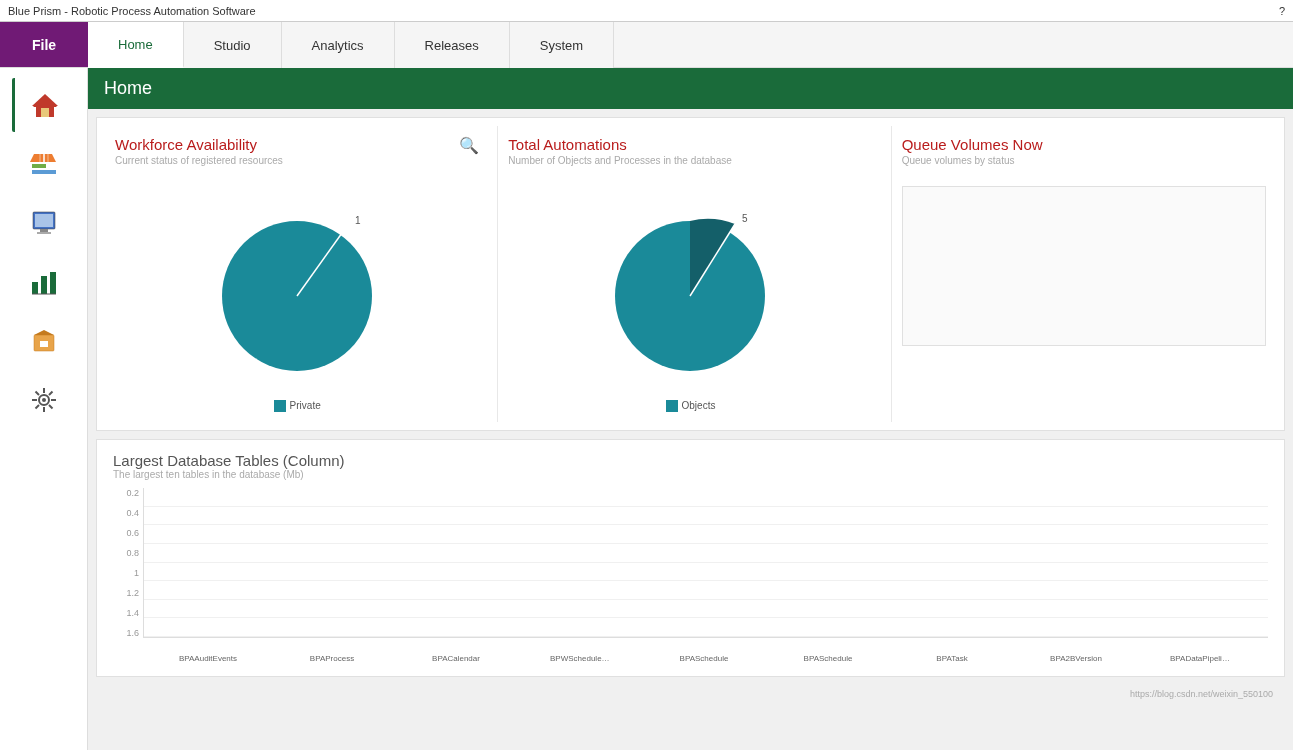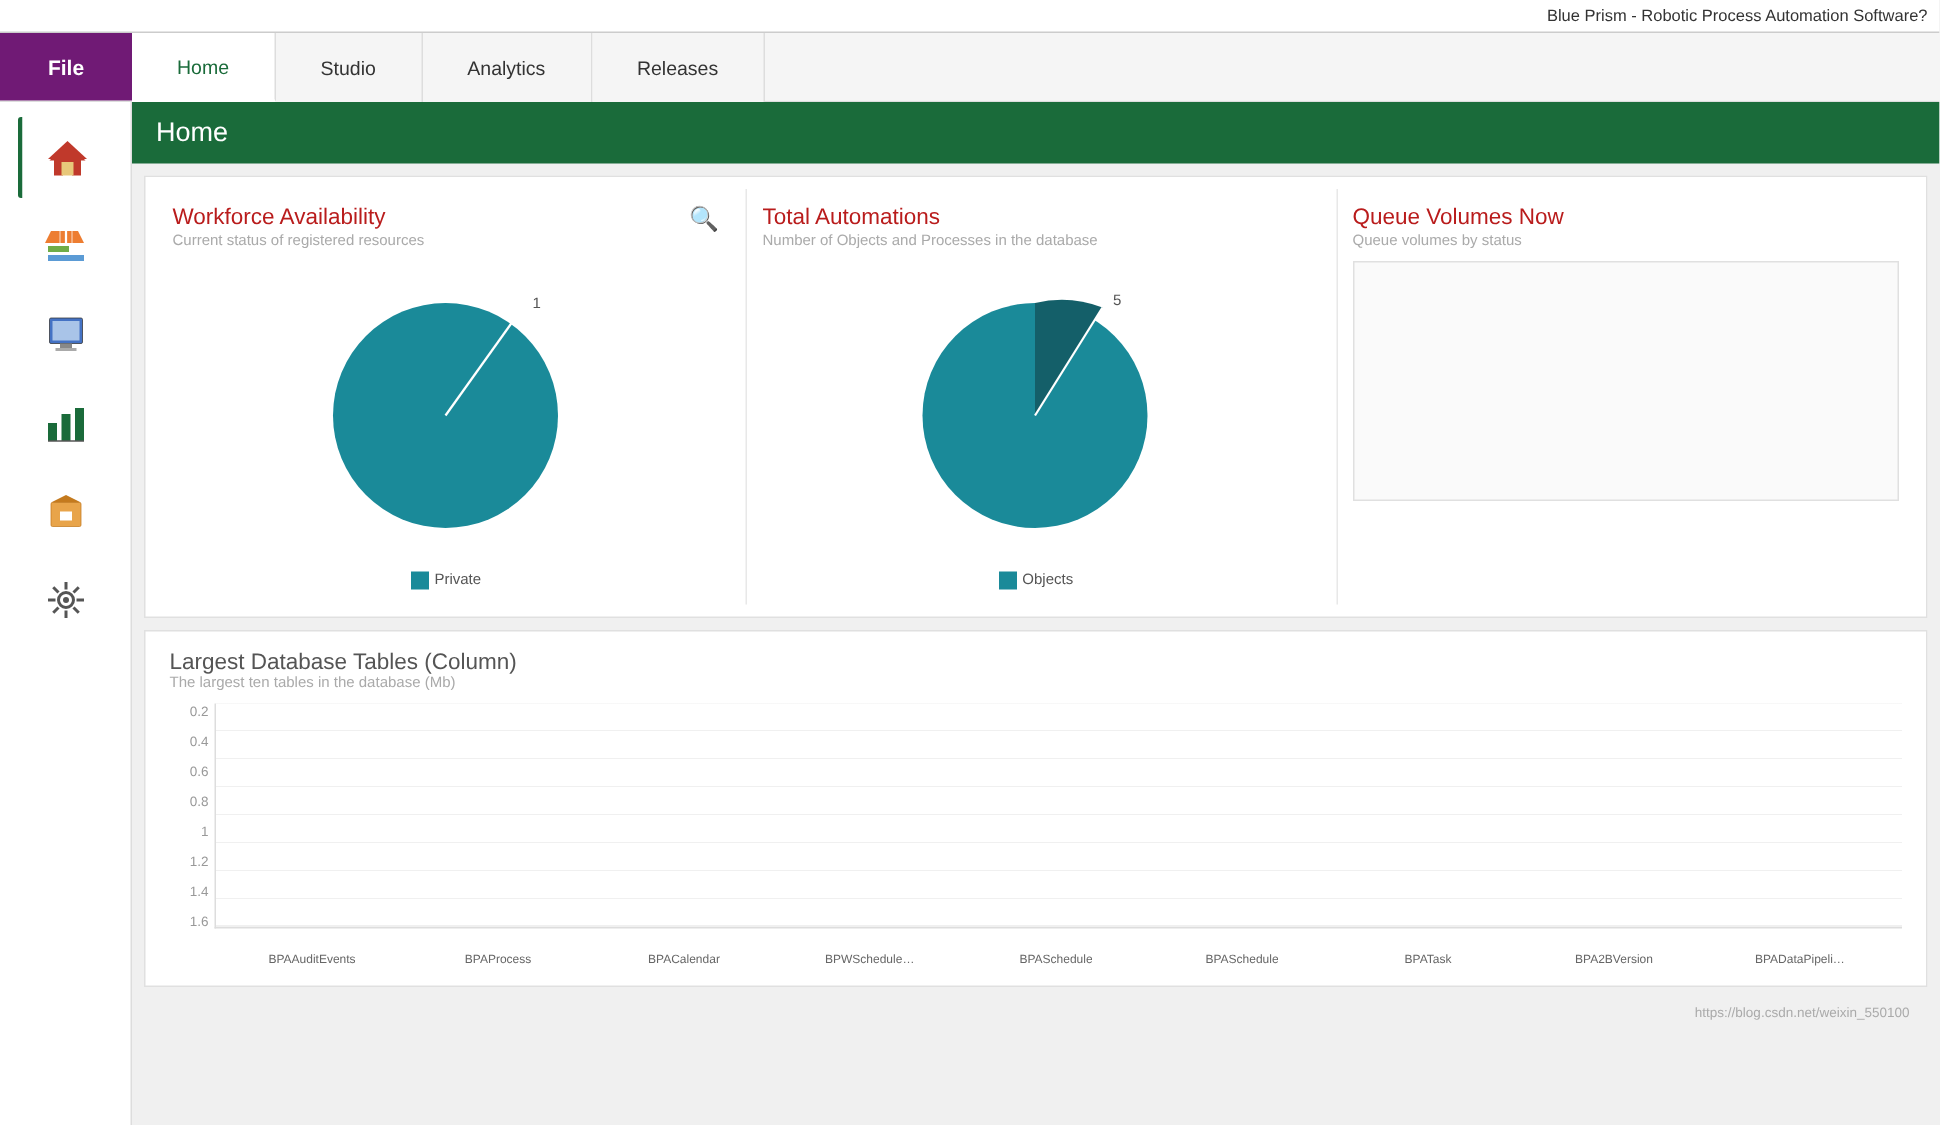--- a/index.html
+++ b/index.html
@@ -15,7 +15,7 @@
       font-size: 11px;
       color: #333;
       border-bottom: 1px solid #ccc;
-      justify-content: flex-end;
+      justify-content: space-between;
     }
 
     

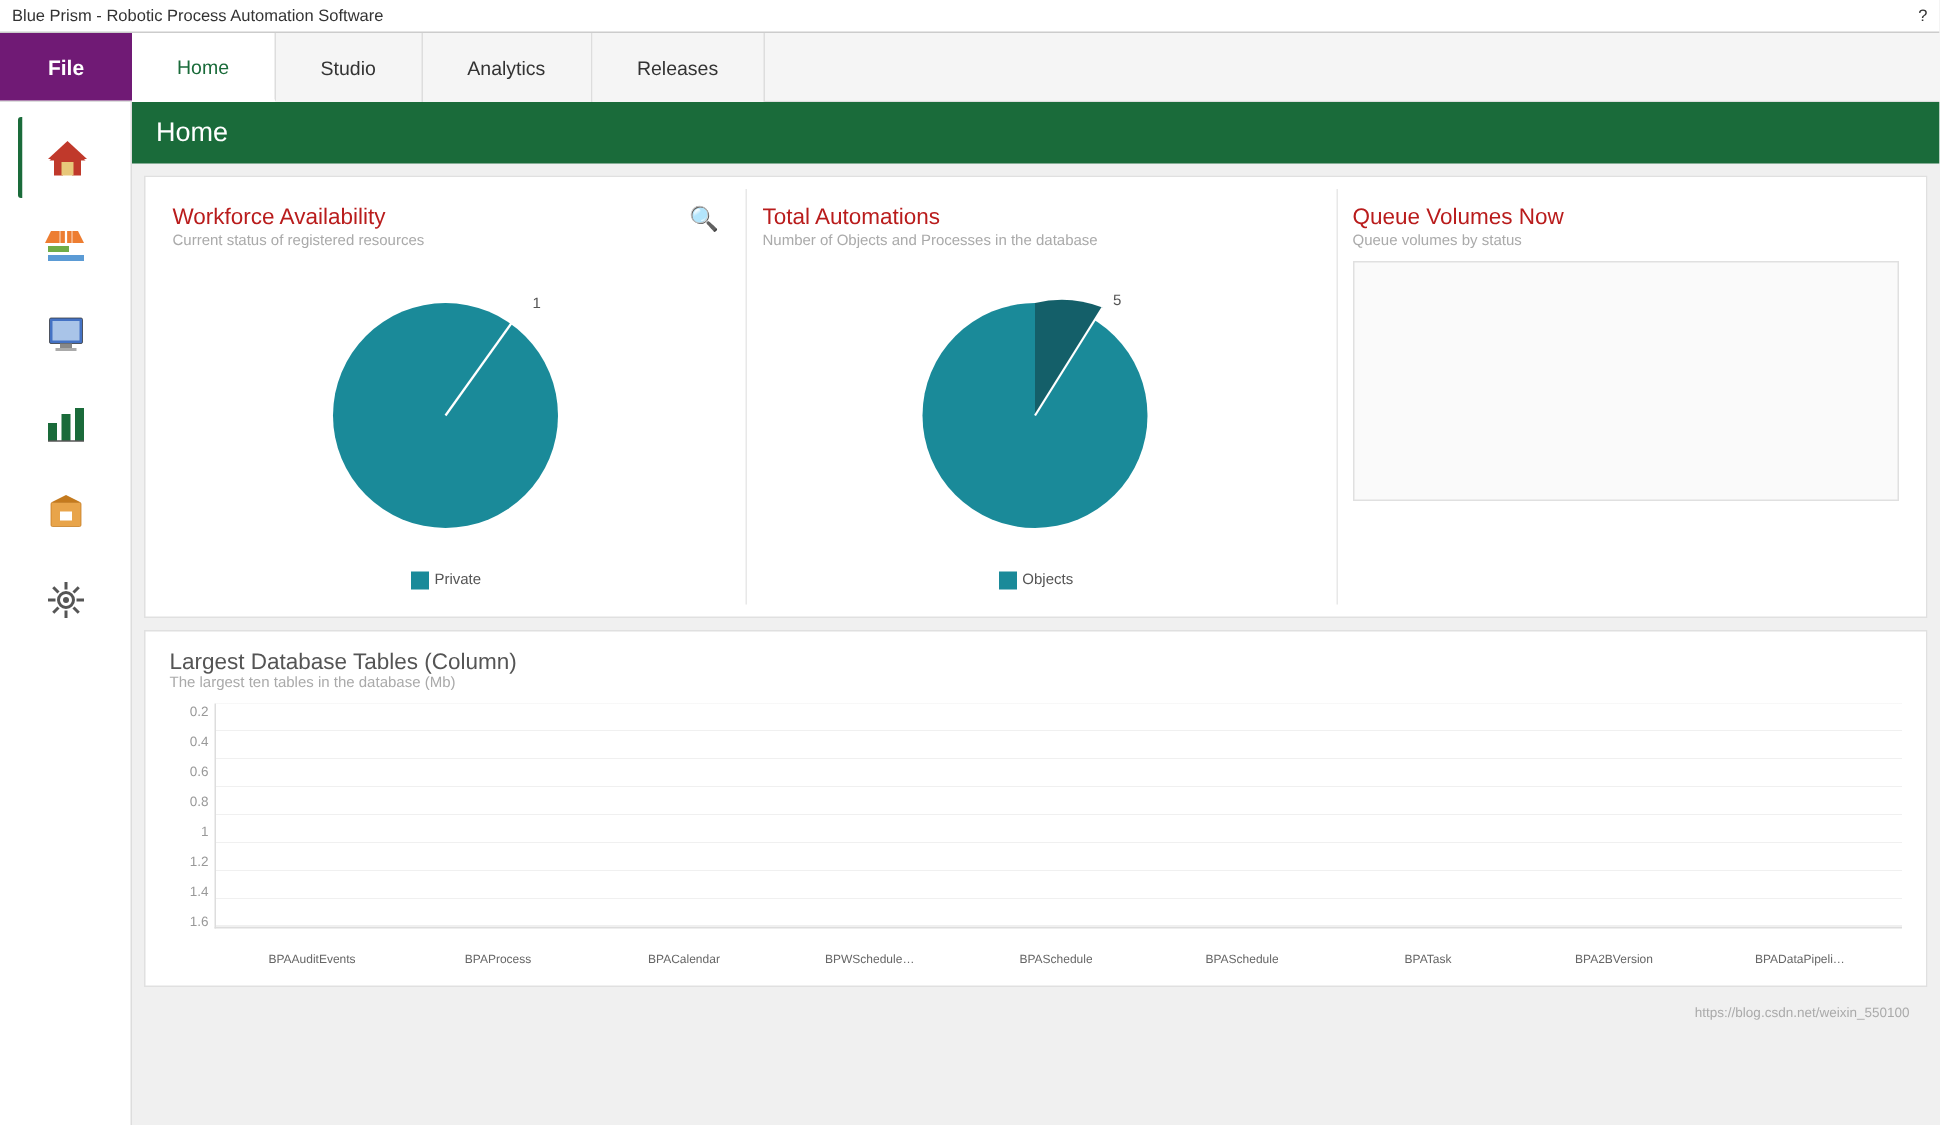--- a/index.html
+++ b/index.html
@@ -301,6 +301,7 @@
     <div class="menu-tab">Studio</div>
     <div class="menu-tab">Analytics</div>
     <div class="menu-tab">Releases</div>
+    <div class="menu-tab">System</div>
   </div>
 </div>
 

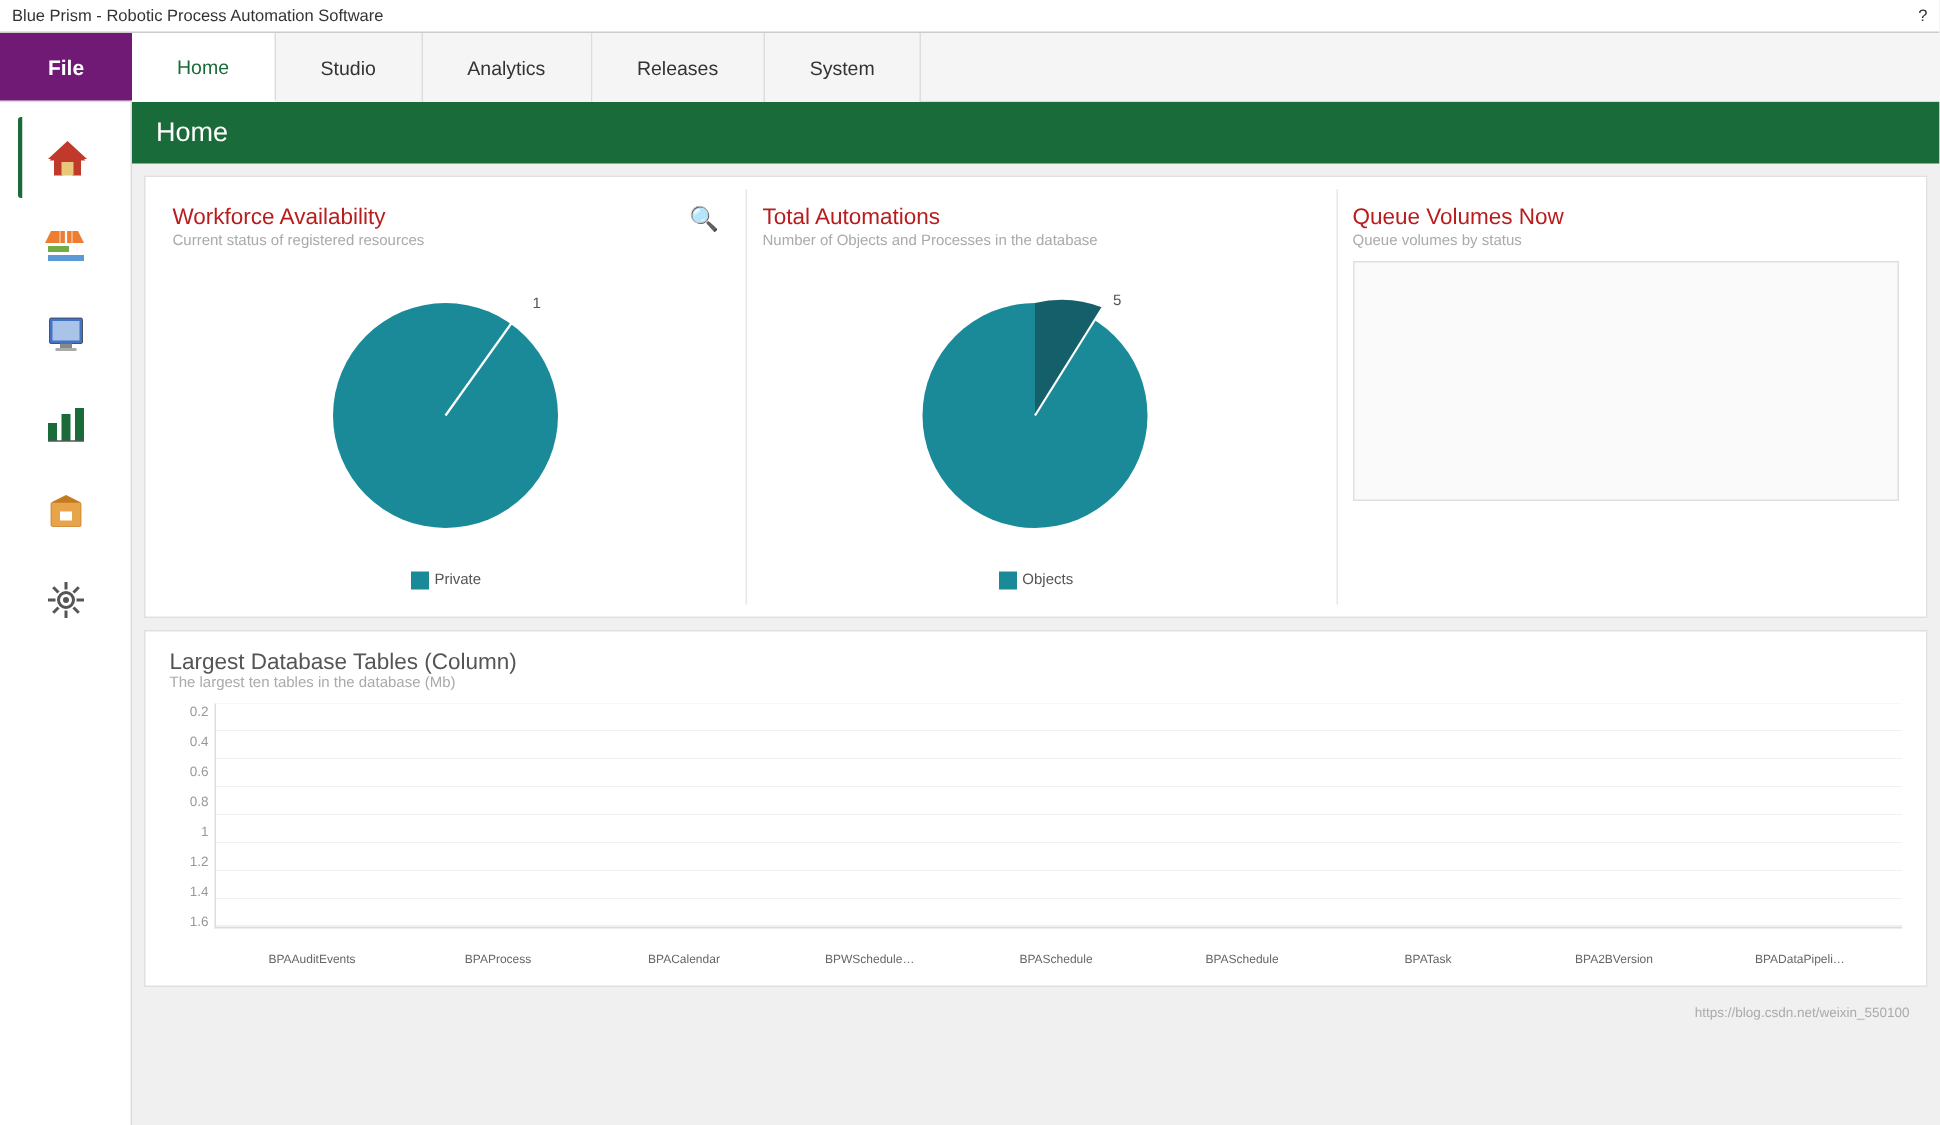--- a/index.html
+++ b/index.html
@@ -144,7 +144,7 @@
     .widget-subtitle {
       font-size: 10px;
       color: #aaa;
-      margin-bottom: 1px;
+      margin-bottom: 20px;
     }
     .widget-zoom {
       position: absolute;

